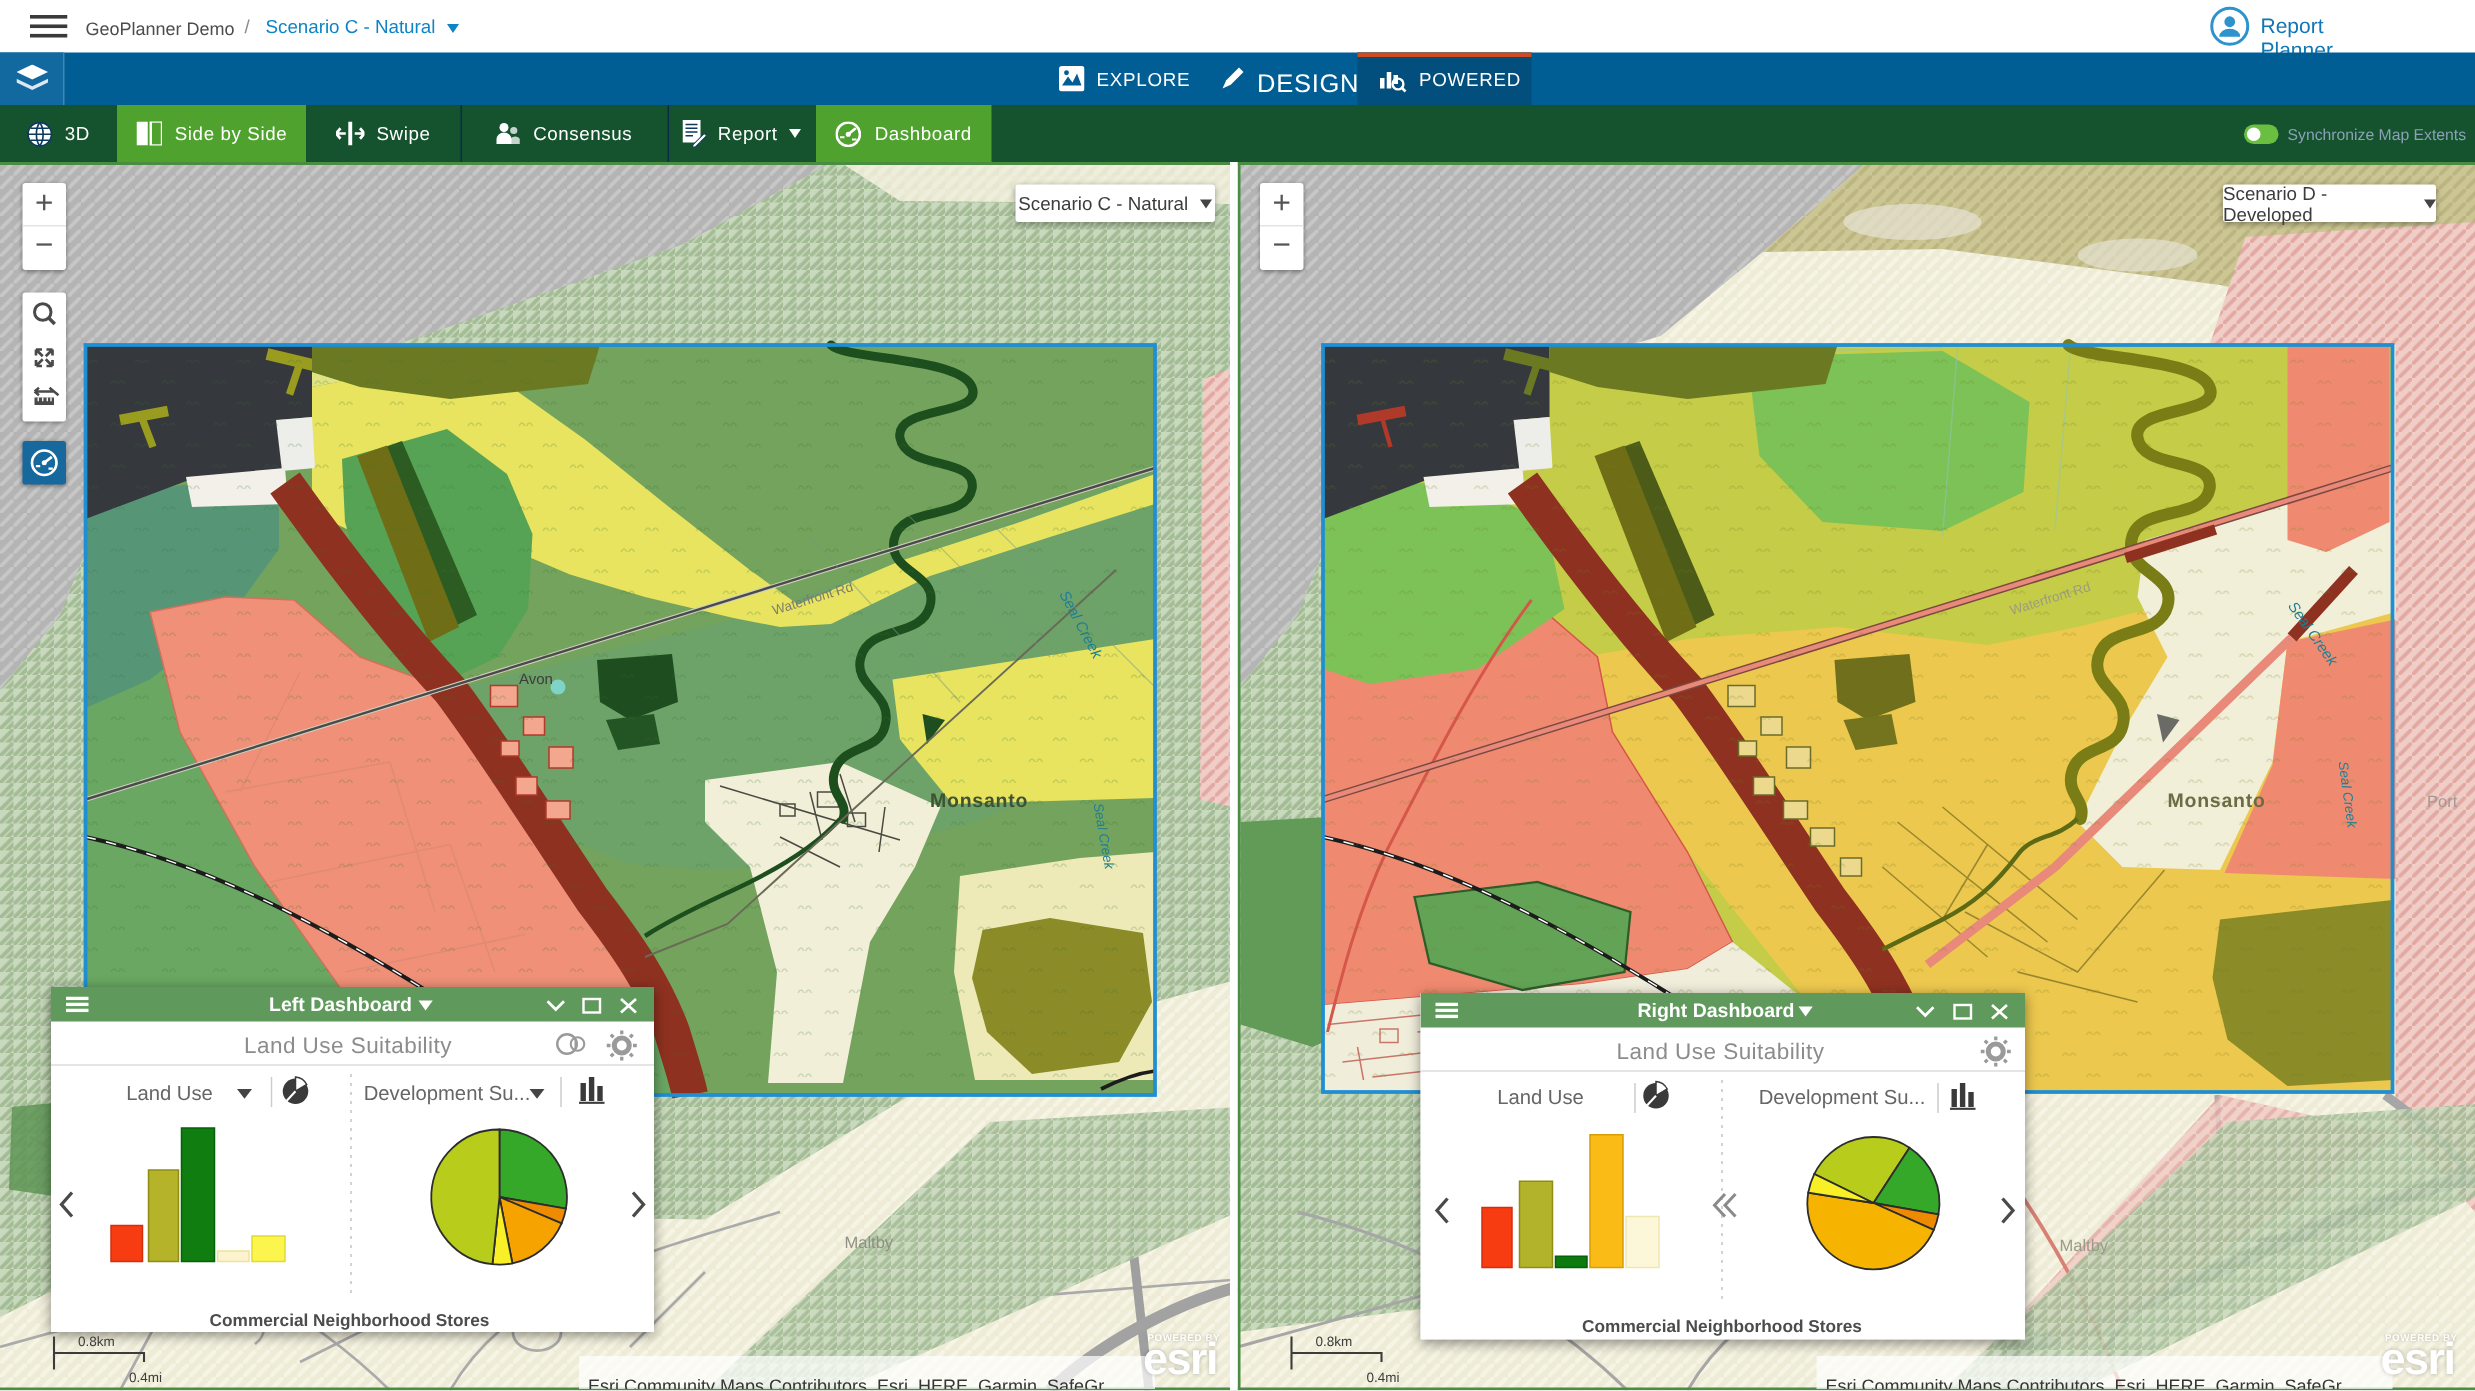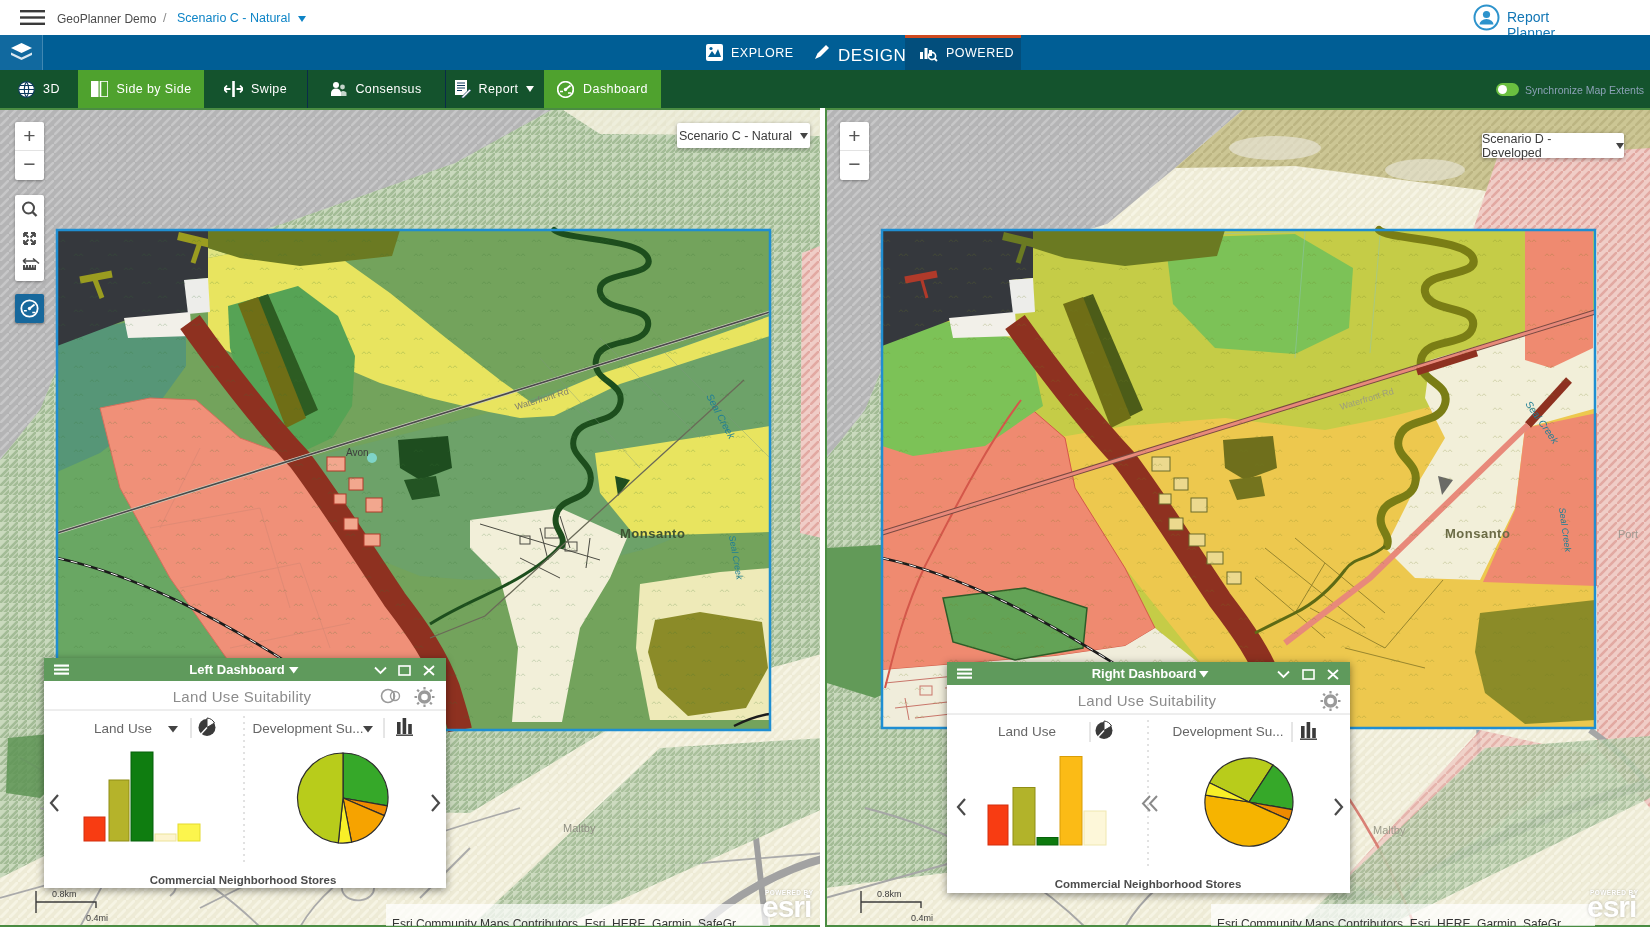--- a/index.html
+++ b/index.html
@@ -352,7 +352,7 @@
 <div class="abs" style="left:840px;top:151px;width:29px;height:29px;font-size:21px;color:#555;text-align:center;line-height:25px">−</div>
 
 <div class="ddown" style="left:677px;top:123px;width:133px">Scenario C - Natural<span class="caret"></span></div>
-<div class="ddown" style="left:1482px;top:133px;width:142px">Scenario D - Developed<span class="caret"></span></div>
+<div class="ddown" style="left:1482px;top:123px;width:142px">Scenario D - Developed<span class="caret"></span></div>
 
 <div class="dash" style="left:44px;top:658px;width:402px;height:230px">
 <svg width="402" height="230" viewBox="0 0 402 230">

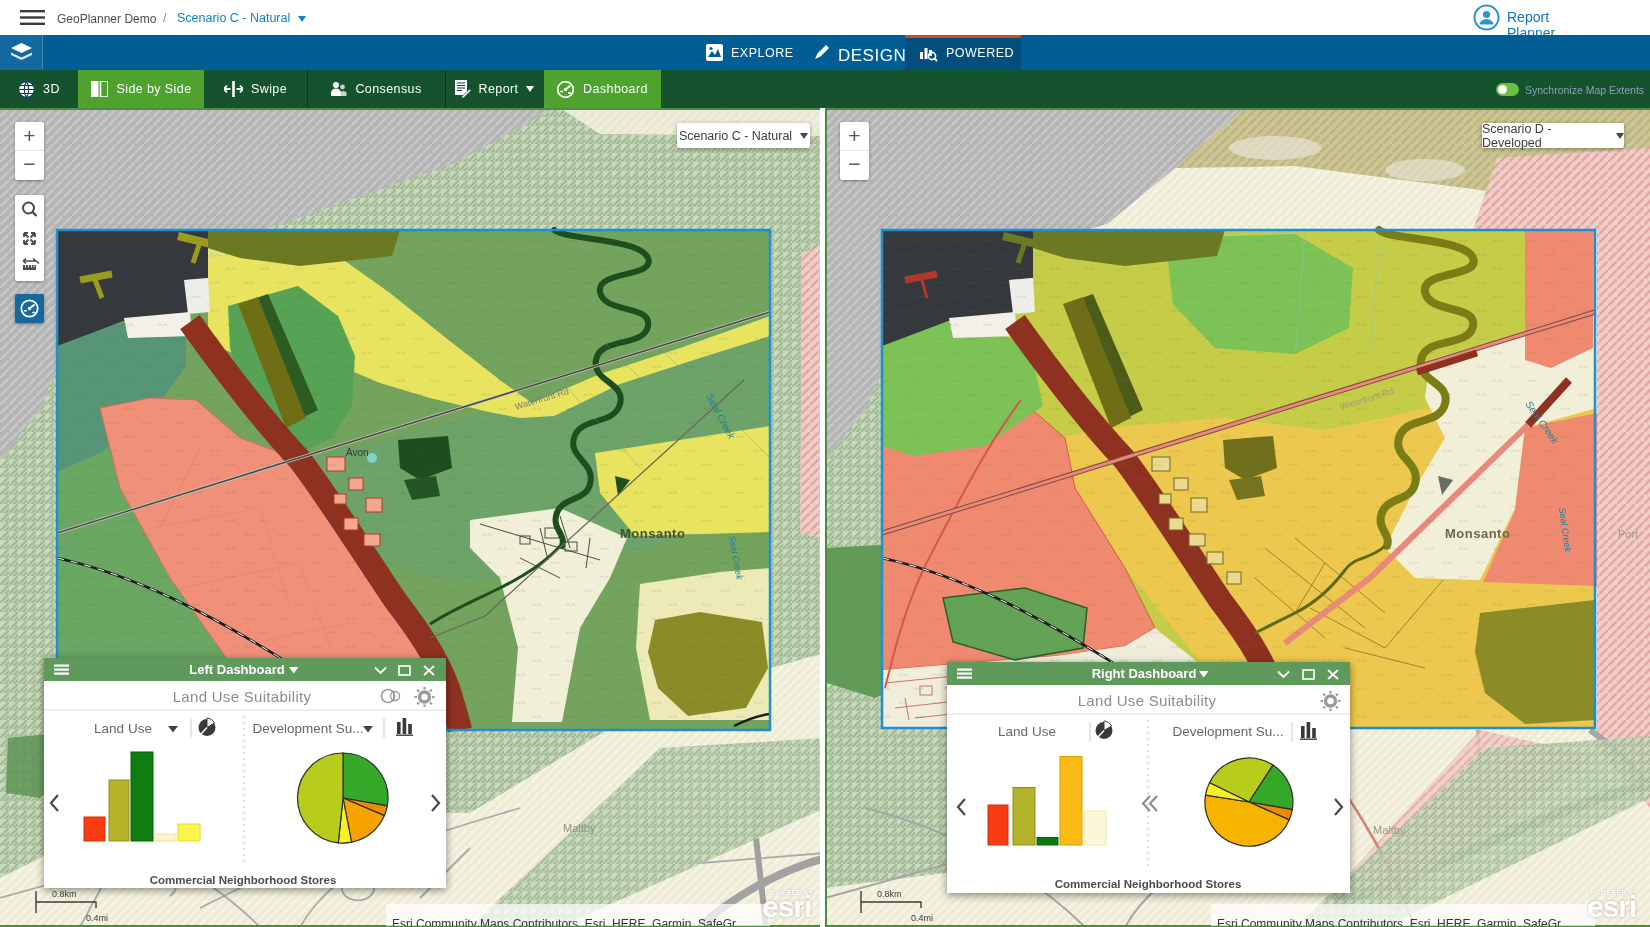--- a/index.html
+++ b/index.html
@@ -354,7 +354,7 @@
 <div class="ddown" style="left:677px;top:123px;width:133px">Scenario C - Natural<span class="caret"></span></div>
 <div class="ddown" style="left:1482px;top:123px;width:142px">Scenario D - Developed<span class="caret"></span></div>
 
-<div class="dash" style="left:44px;top:658px;width:402px;height:230px">
+<div class="dash" style="left:34px;top:658px;width:402px;height:230px">
 <svg width="402" height="230" viewBox="0 0 402 230">
 <rect width="402" height="230" fill="#fff"></rect>
 <rect width="402" height="23" fill="#5f9a5c"></rect>

